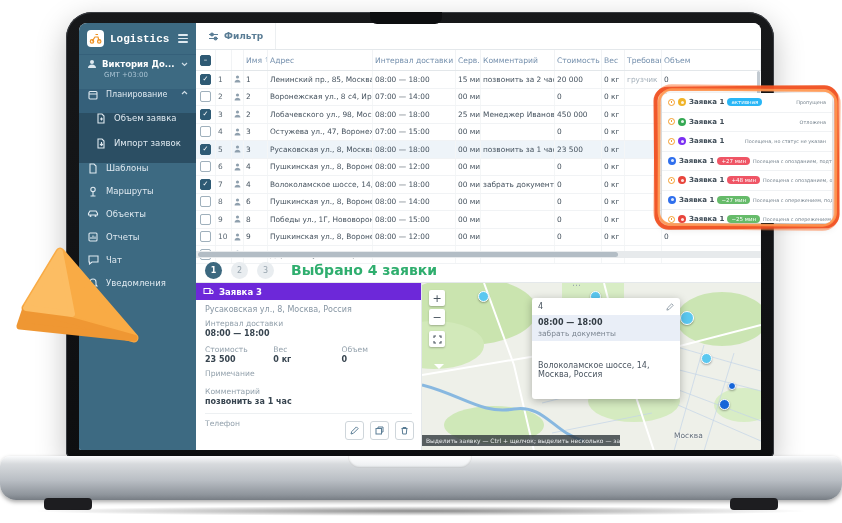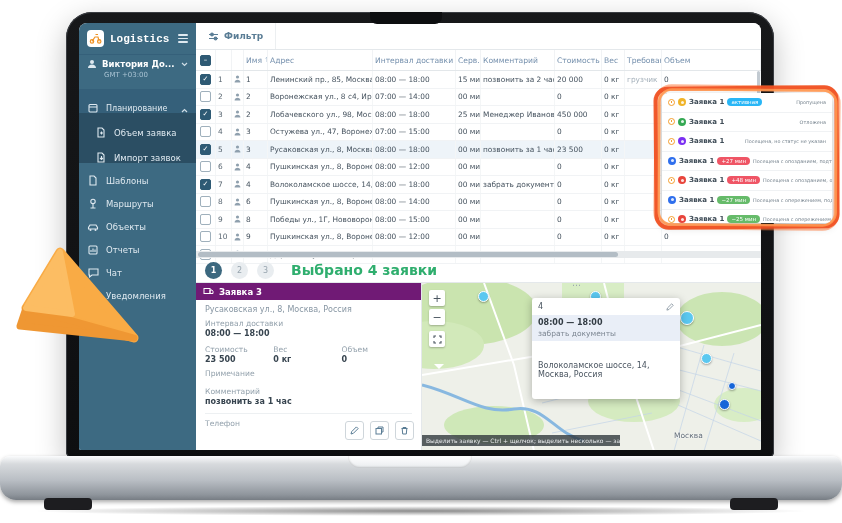--- a/index.html
+++ b/index.html
@@ -29,7 +29,7 @@
   #user-line{display:flex;align-items:center;gap:5px;}
   #user-name{font-size:8.5px;font-weight:bold;color:#fff;flex:1;white-space:nowrap;overflow:hidden;}
   #user-tz{font-size:7px;color:#a9c3d3;margin:2px 0 0 17px;}
-  .nav-item{display:flex;align-items:flex-end;height:23px;padding:0 8px;gap:7px;font-size:8.5px;color:#dfe9f0;cursor:pointer;}
+  .nav-item{display:flex;align-items:flex-start;height:23px;padding:0 8px;gap:7px;font-size:8.5px;color:#dfe9f0;cursor:pointer;}
   .nav-item .glyph{width:12px;display:flex;justify-content:center;}
   .nav-group{background:#35607a;font-size:8px;}
   .nav-sub{background:#2b4e63;height:25px;padding-left:16px;font-size:8.5px;}

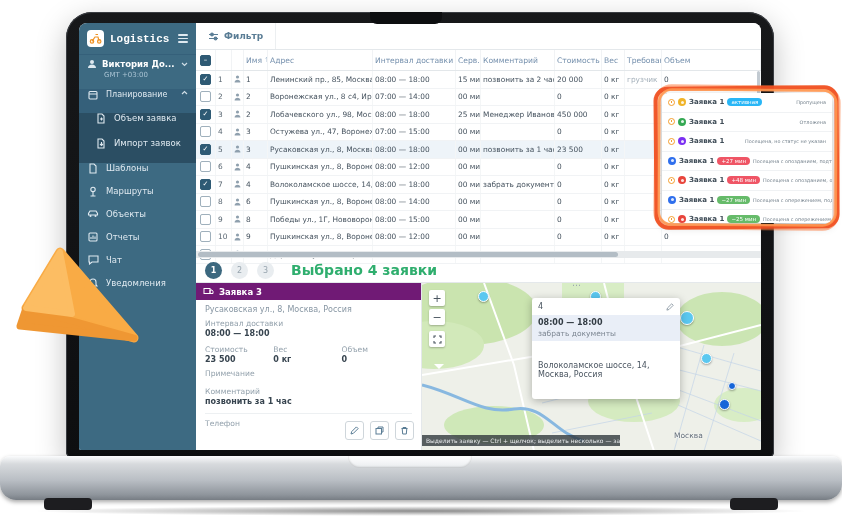--- a/index.html
+++ b/index.html
@@ -67,7 +67,7 @@
 
   
   #detail{left:0;top:259px;width:226px;height:168px;border-right:1px solid #e4e8eb;border-top:1px solid #e4e8eb;box-sizing:border-box;background:#fff;}
-  #detail-head{height:17px;background:#701a75;color:#fff;display:flex;align-items:center;gap:5px;padding:0 7px;font-size:8.5px;font-weight:bold;}
+  #detail-head{height:17px;background:#6d28d9;color:#fff;display:flex;align-items:center;gap:5px;padding:0 7px;font-size:8.5px;font-weight:bold;}
   #detail-body{padding:5px 9px;position:relative;height:146px;box-sizing:border-box;}
   .d-label{font-size:7.6px;color:#93a1ac;margin-top:5px;}
   .d-value{font-size:8px;color:#37444f;font-weight:bold;margin-top:1px;}

